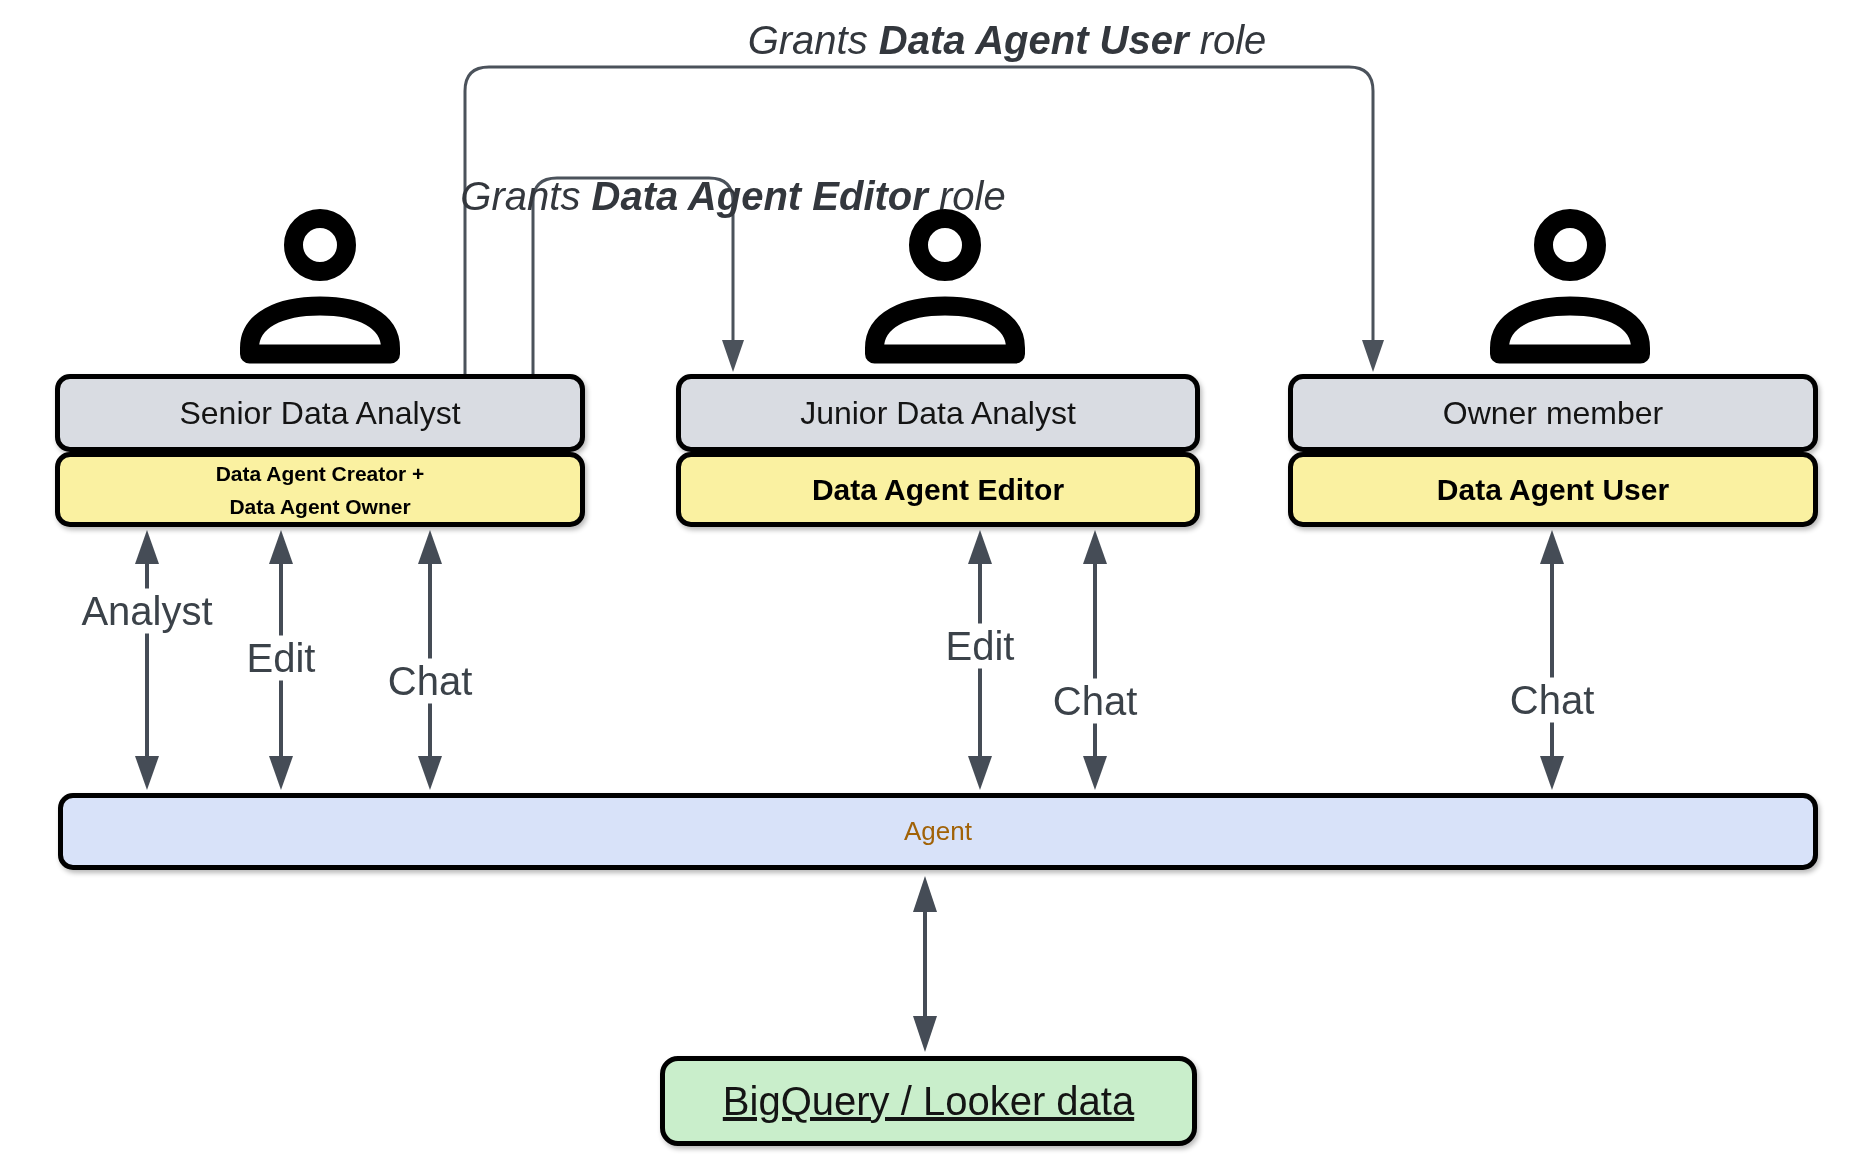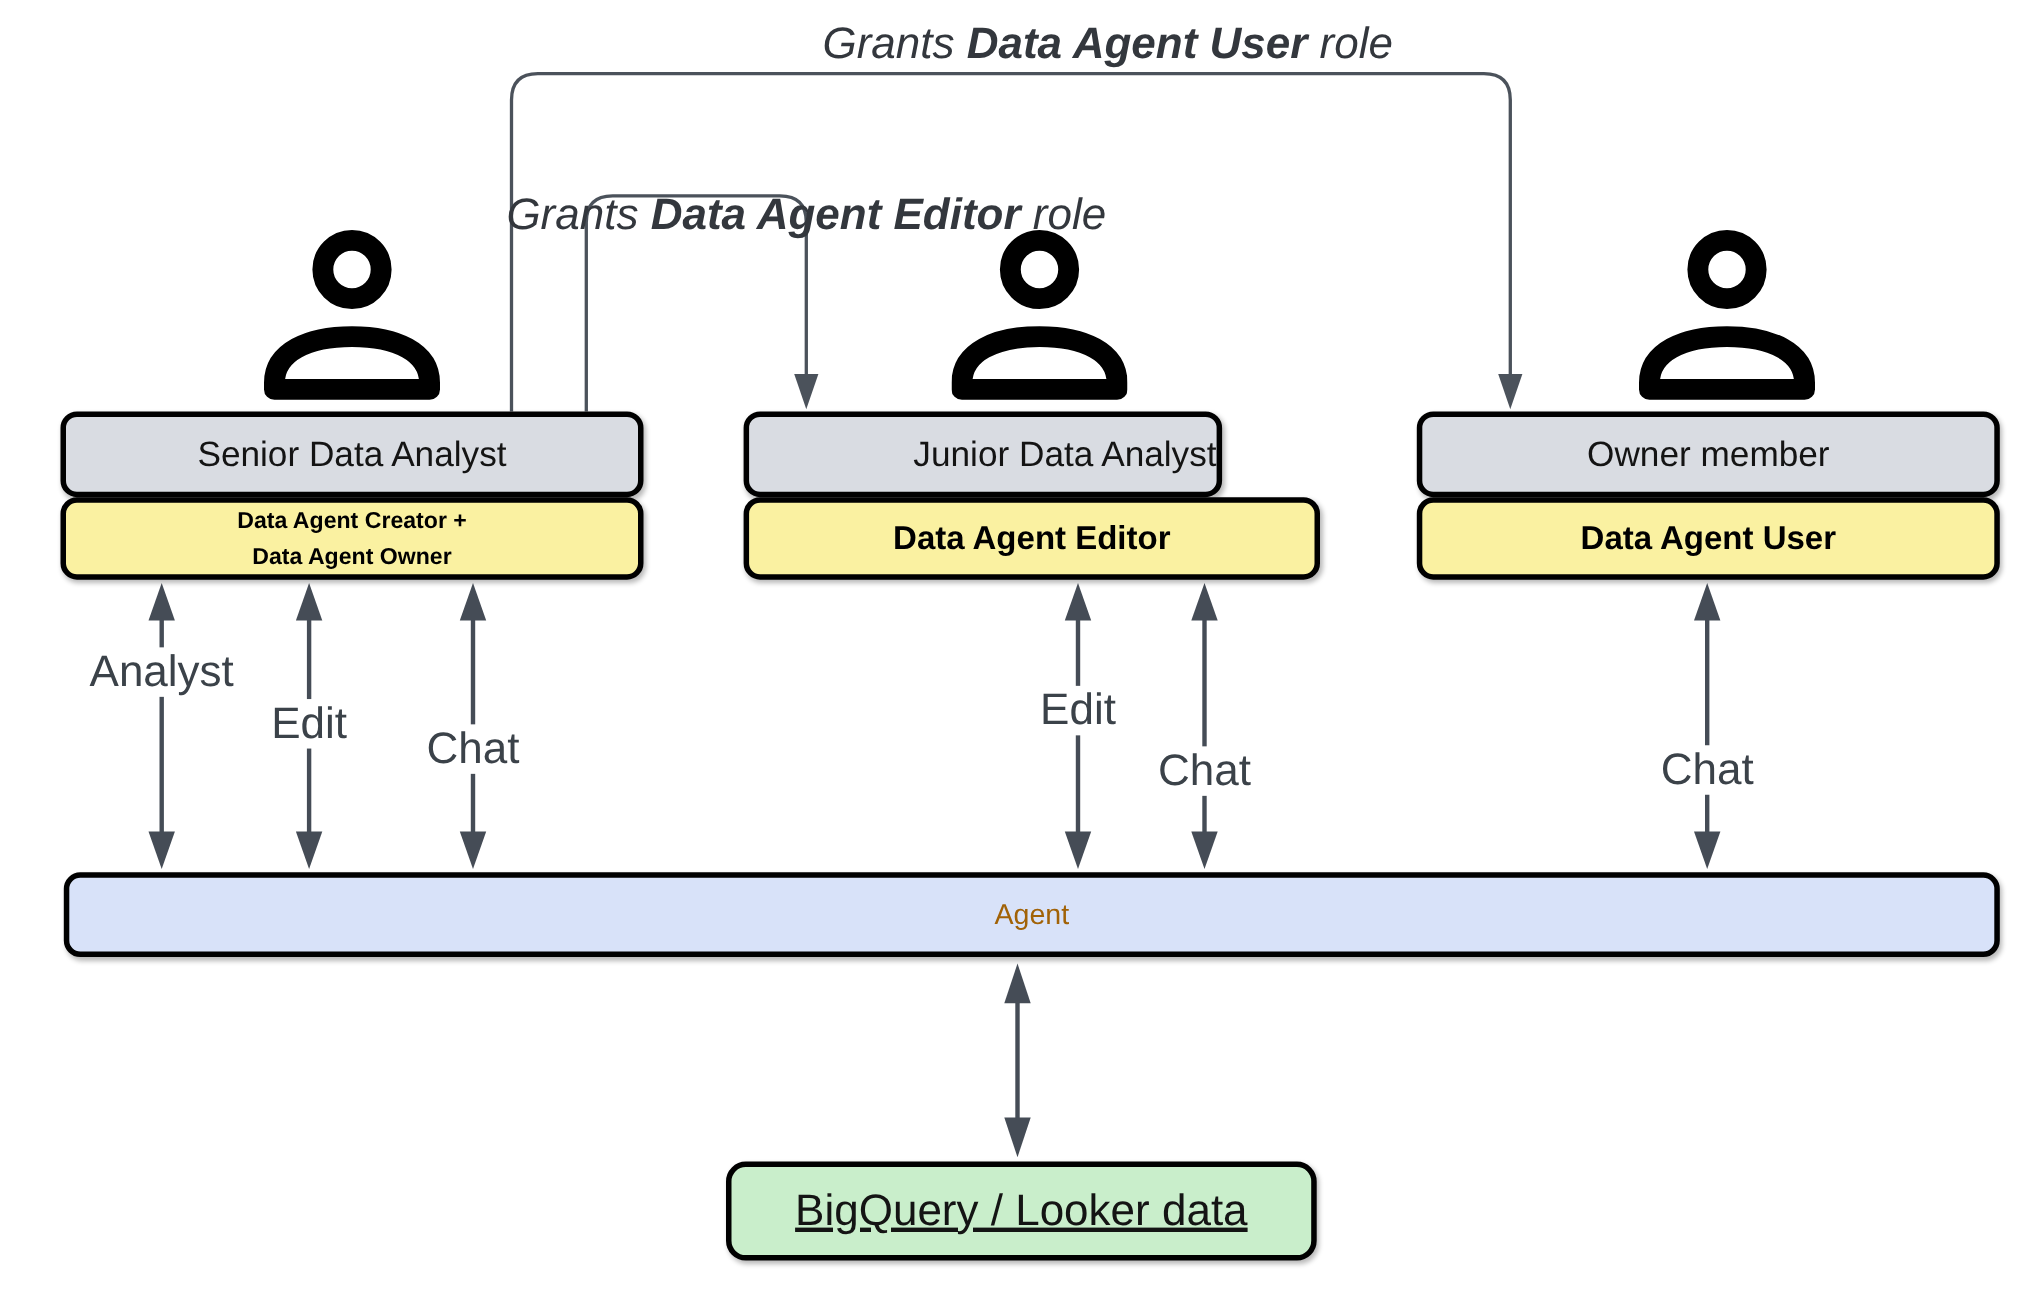--- a/index.html
+++ b/index.html
@@ -107,7 +107,7 @@
   <div class="box gray-box" style="left:55px;top:374px;width:530px;height:78px;">
     <span class="title">Senior Data Analyst</span>
   </div>
-  <div class="box gray-box" style="left:676px;top:374px;width:435px;height:78px;justify-content:flex-end;">
+  <div class="box gray-box" style="left:676px;top:374px;width:524px;height:78px;">
     <span class="title">Junior Data Analyst</span>
   </div>
   <div class="box gray-box" style="left:1288px;top:374px;width:530px;height:78px;">

